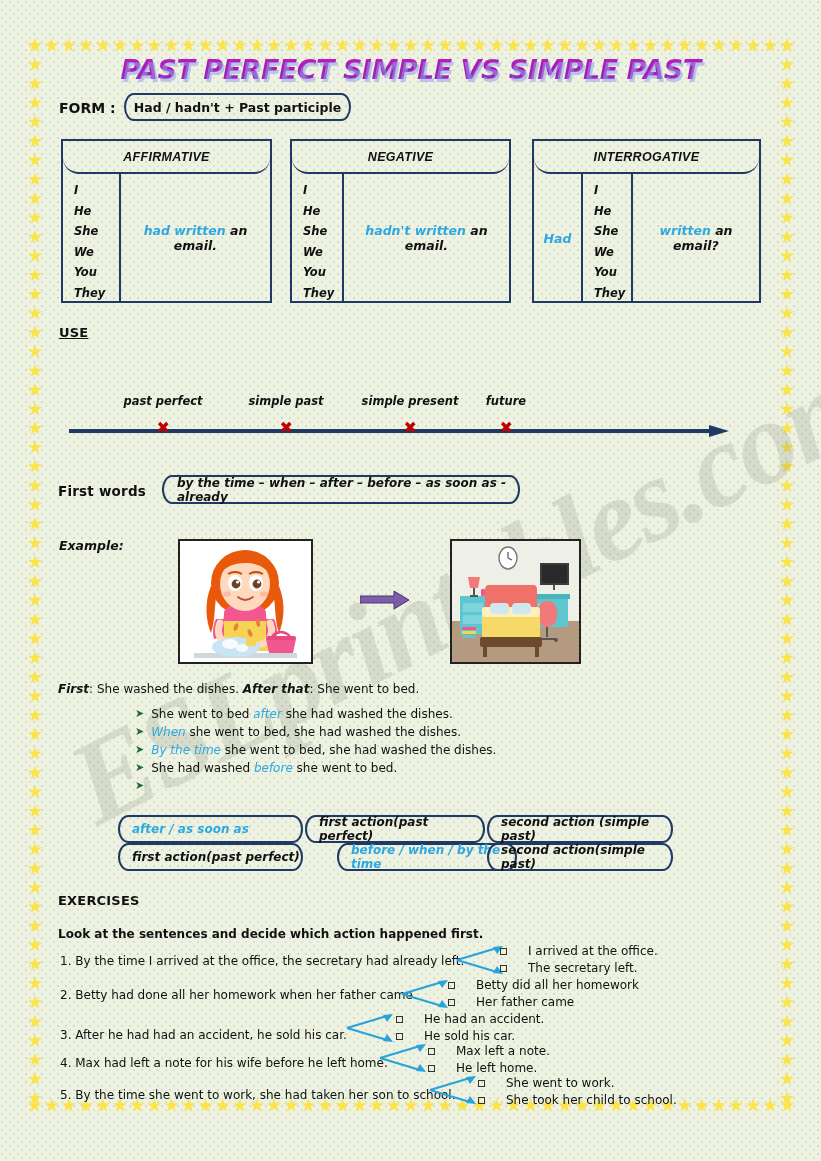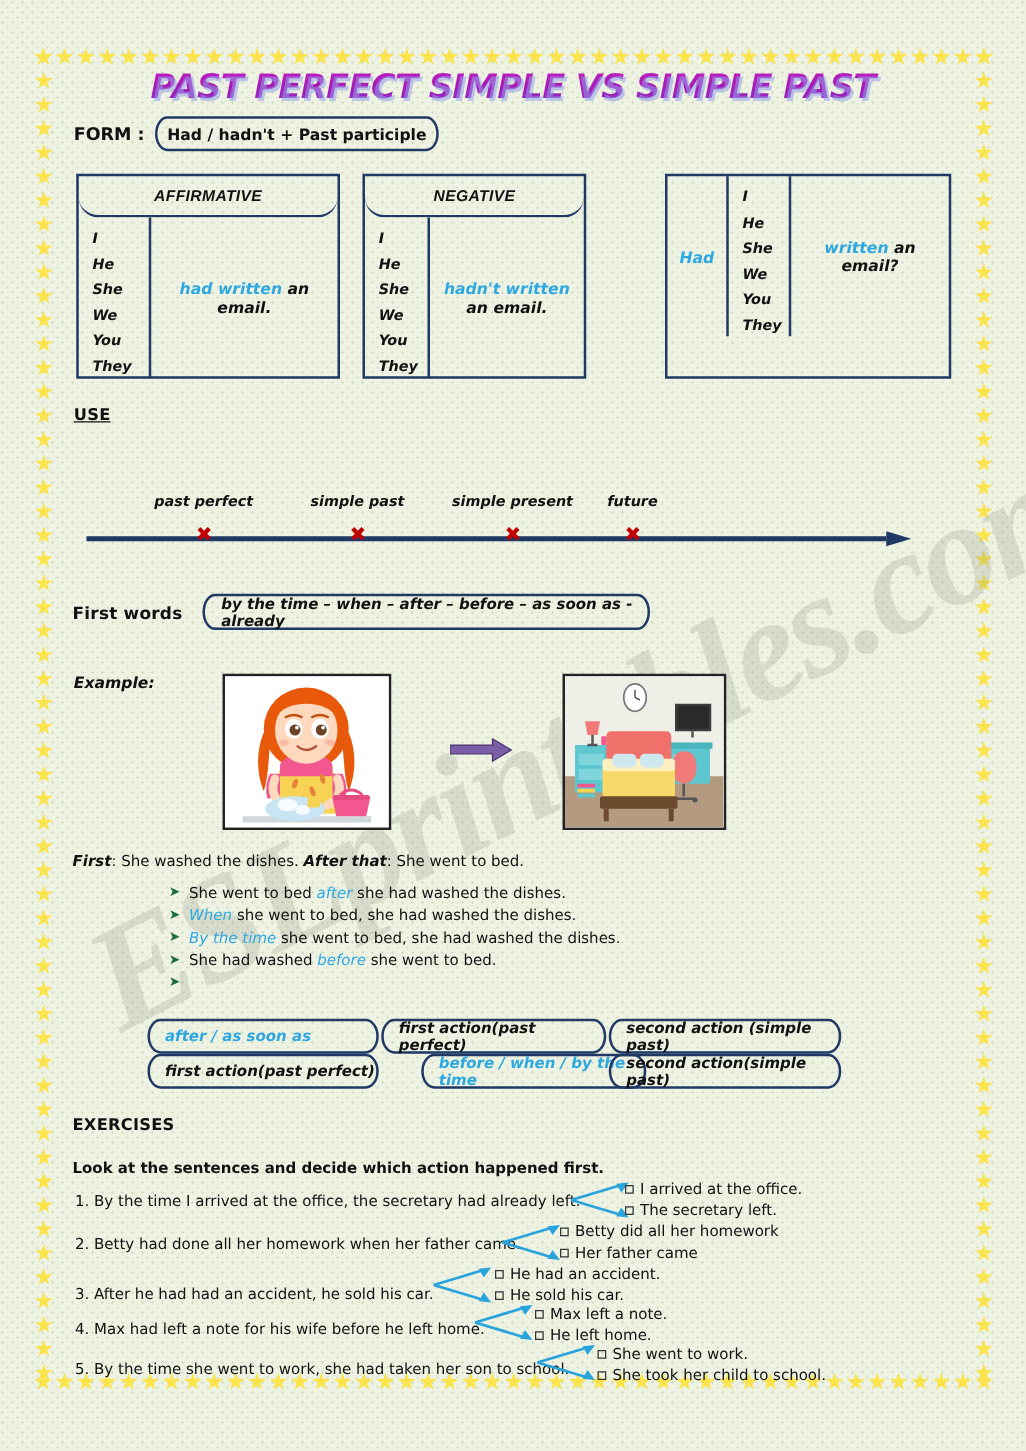--- a/index.html
+++ b/index.html
@@ -540,7 +540,7 @@
       </div>
     </div>
 
-    <div class="ctable" style="left:290px; top:139px; width:179px; height:164px;">
+    <div class="ctable" style="left:290px; top:139px; width:221px; height:164px;">
       <div class="ctable-head">NEGATIVE</div>
       <div class="ctable-body">
         <div class="col-pron" style="width:50px;">

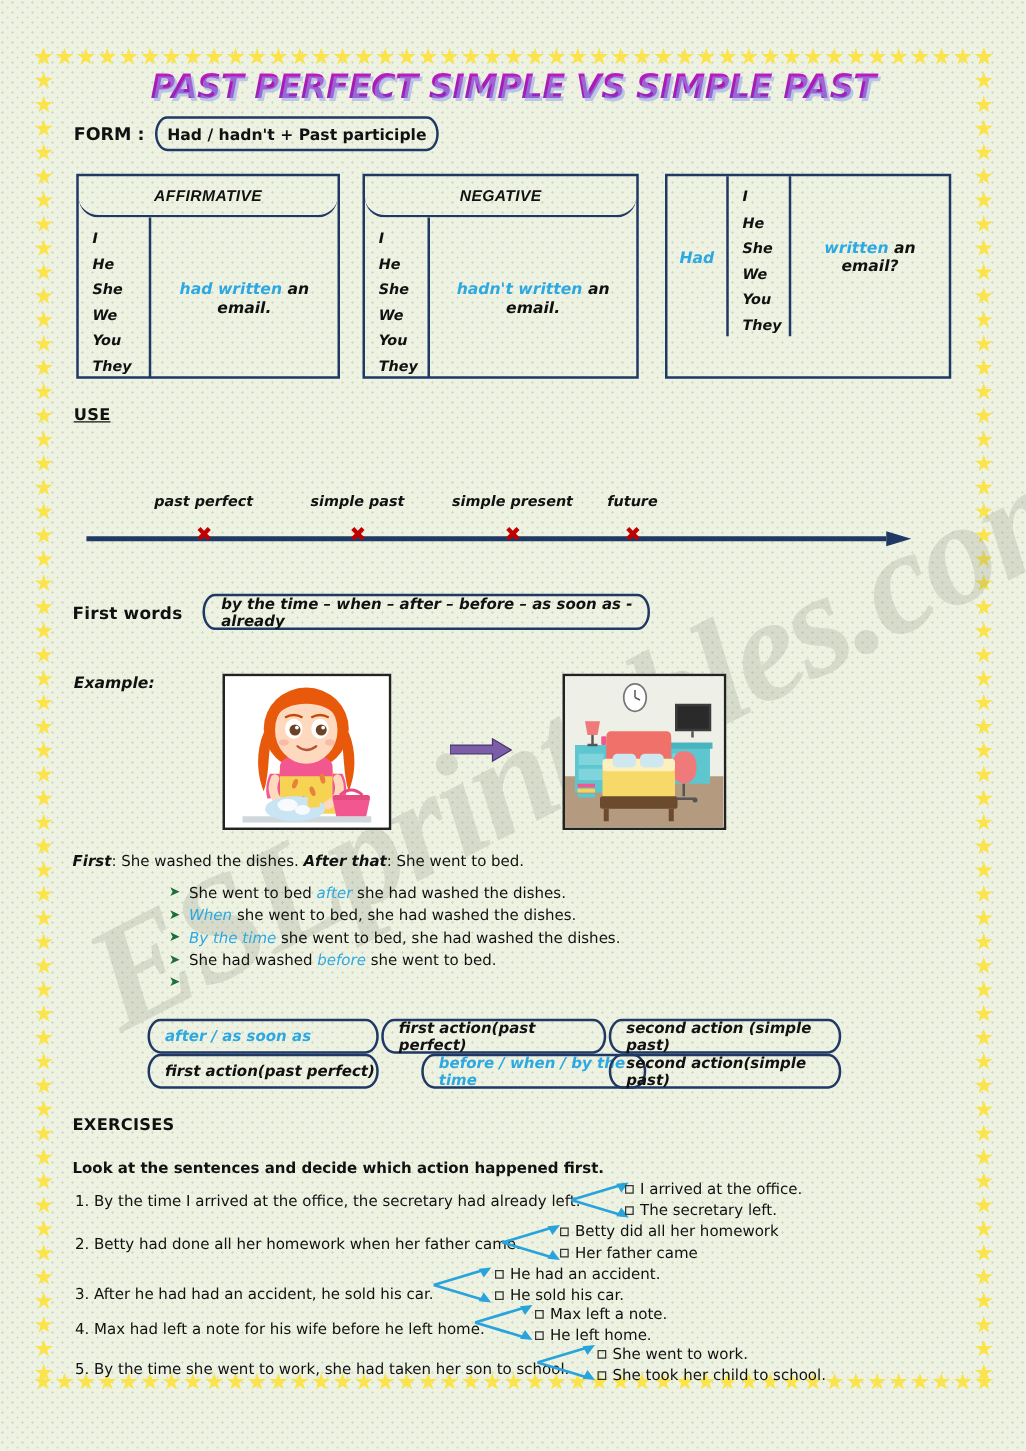--- a/index.html
+++ b/index.html
@@ -558,6 +558,7 @@
     </div>
 
     <div class="ctable" style="left:532px; top:139px; width:229px; height:164px;">
+      <div class="ctable-head">INTERROGATIVE</div>
       <div class="ctable-body">
         <div class="col-aux">
           <span class="cy">Had</span>

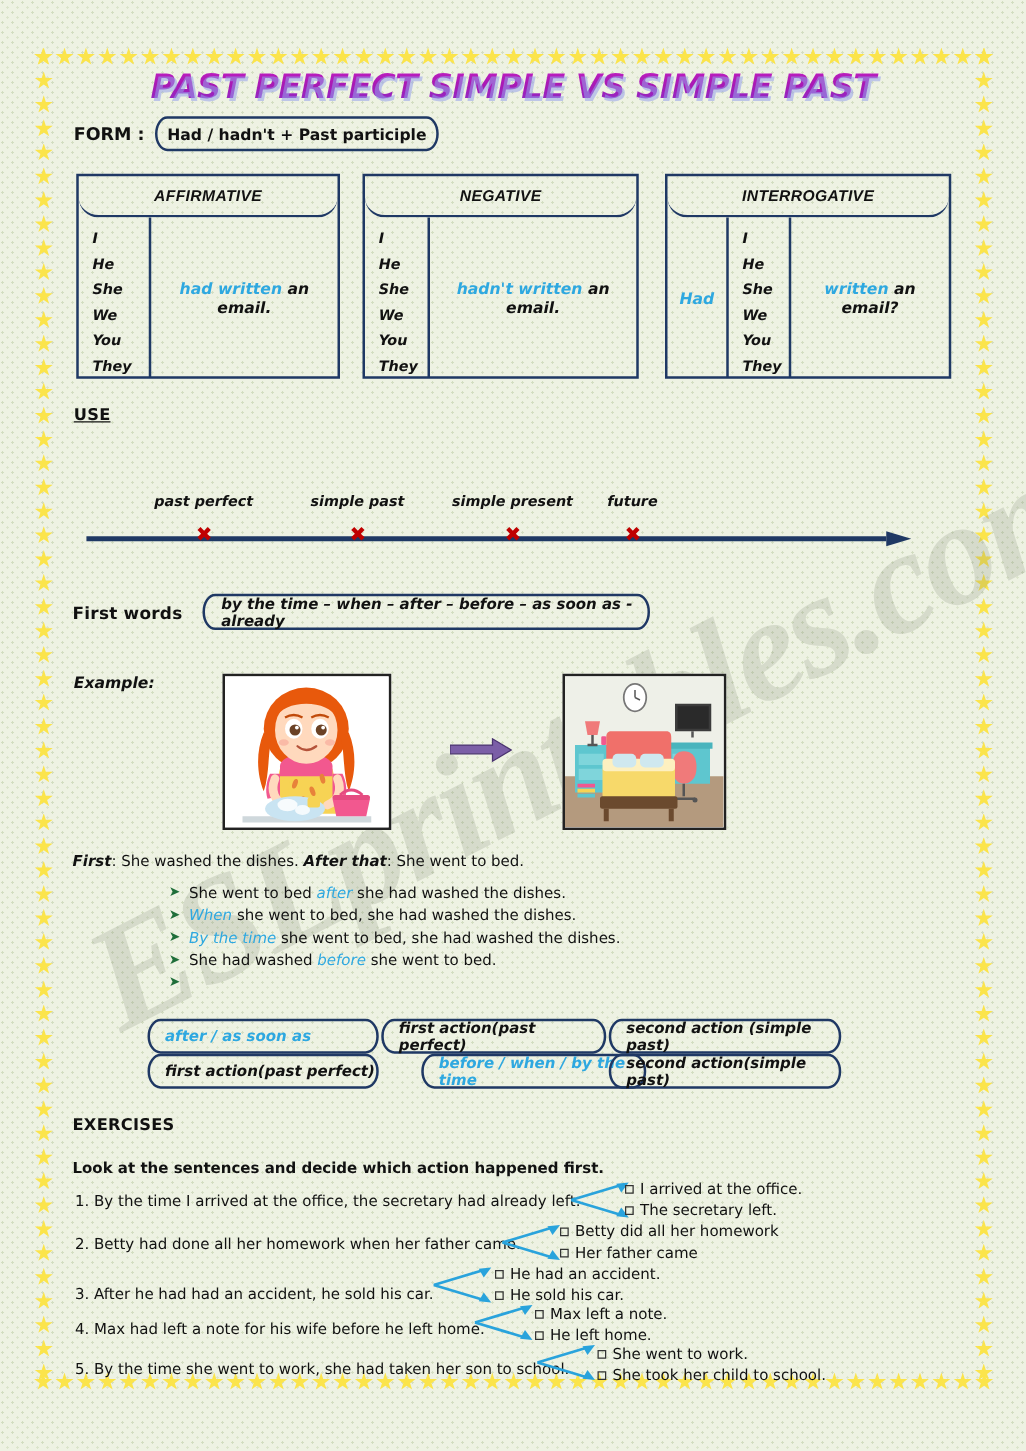--- a/index.html
+++ b/index.html
@@ -284,7 +284,7 @@
     white-space: nowrap;
     display: flex;
     align-items: center;
-    gap: 5px;
+    gap: 21px;
   }
   .cbx {
     width: 7px;

